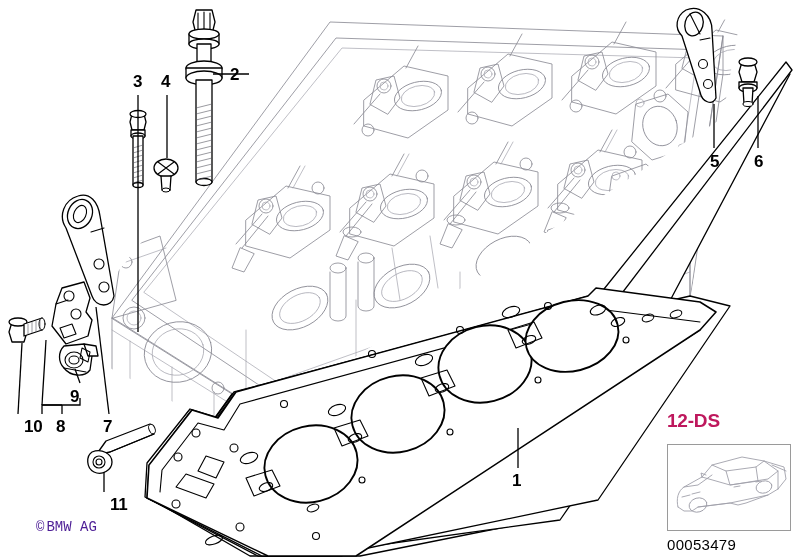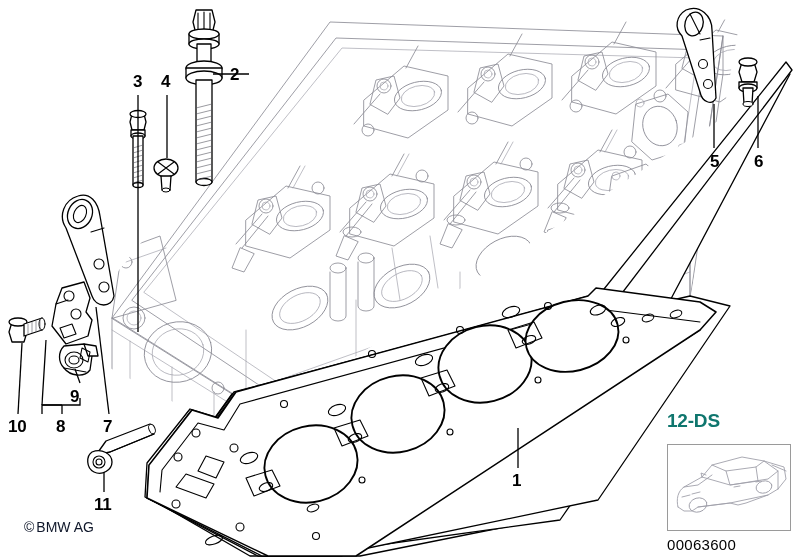--- a/index.html
+++ b/index.html
@@ -34,7 +34,7 @@
     line-height: 1;
     white-space: nowrap;
   }
-  .callout.two-digit { letter-spacing: -0.3px; }
+  .callout.two-digit { letter-spacing: -0.3px; margin-left: 16px; }
   #copyright {
     position: absolute;
     left: 24px;

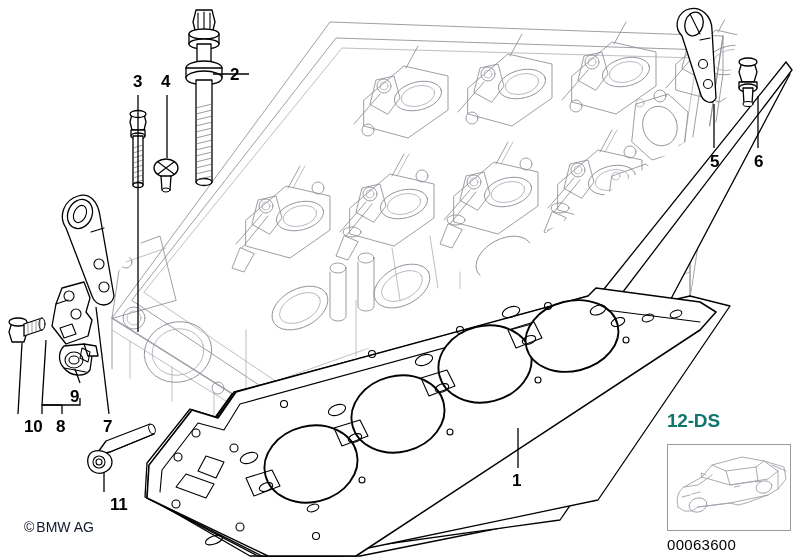--- a/index.html
+++ b/index.html
@@ -56,7 +56,7 @@
     font-weight: bold;
     font-size: 19px;
     letter-spacing: -0.2px;
-    color: #0f766e;
+    color: #be185d;
   }
   #vehicle-box {
     position: absolute;

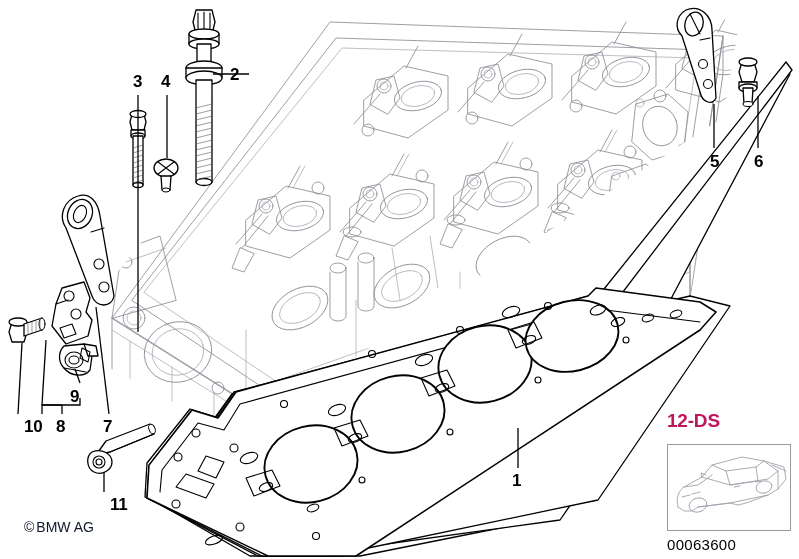--- a/index.html
+++ b/index.html
@@ -37,11 +37,11 @@
   .callout.two-digit { letter-spacing: -0.3px; margin-left: 16px; }
   #copyright {
     position: absolute;
-    left: 24px;
+    left: 36px;
     top: 519px;
-    font-family: Liberation Sans, sans-serif;
+    font-family: Liberation Mono, monospace;
     font-size: 14px;
-    color: #0f172a;
+    color: #4c1d95;
     white-space: nowrap;
   }
   #copyright .cmark {

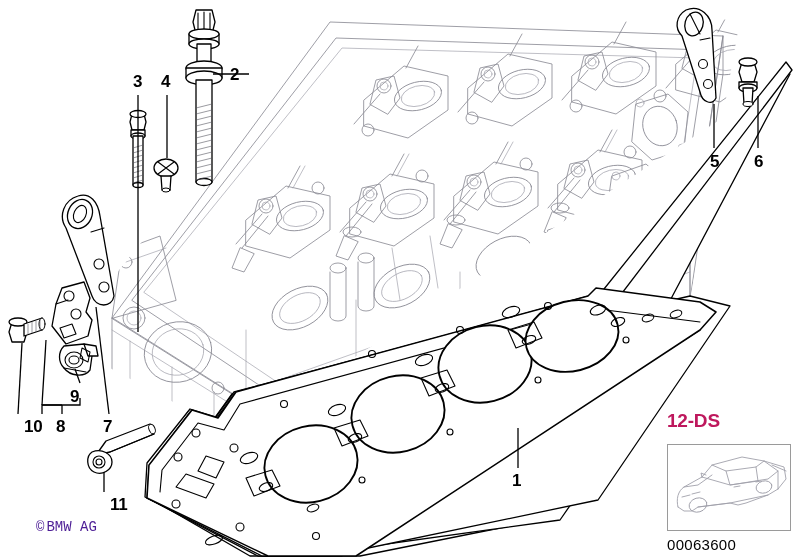--- a/index.html
+++ b/index.html
@@ -651,7 +651,7 @@
     </svg>
   </div>
 
-  <div id="diagram-number">00063600</div>
+  <div id="diagram-number">00053479</div>
 
 </div>
 

